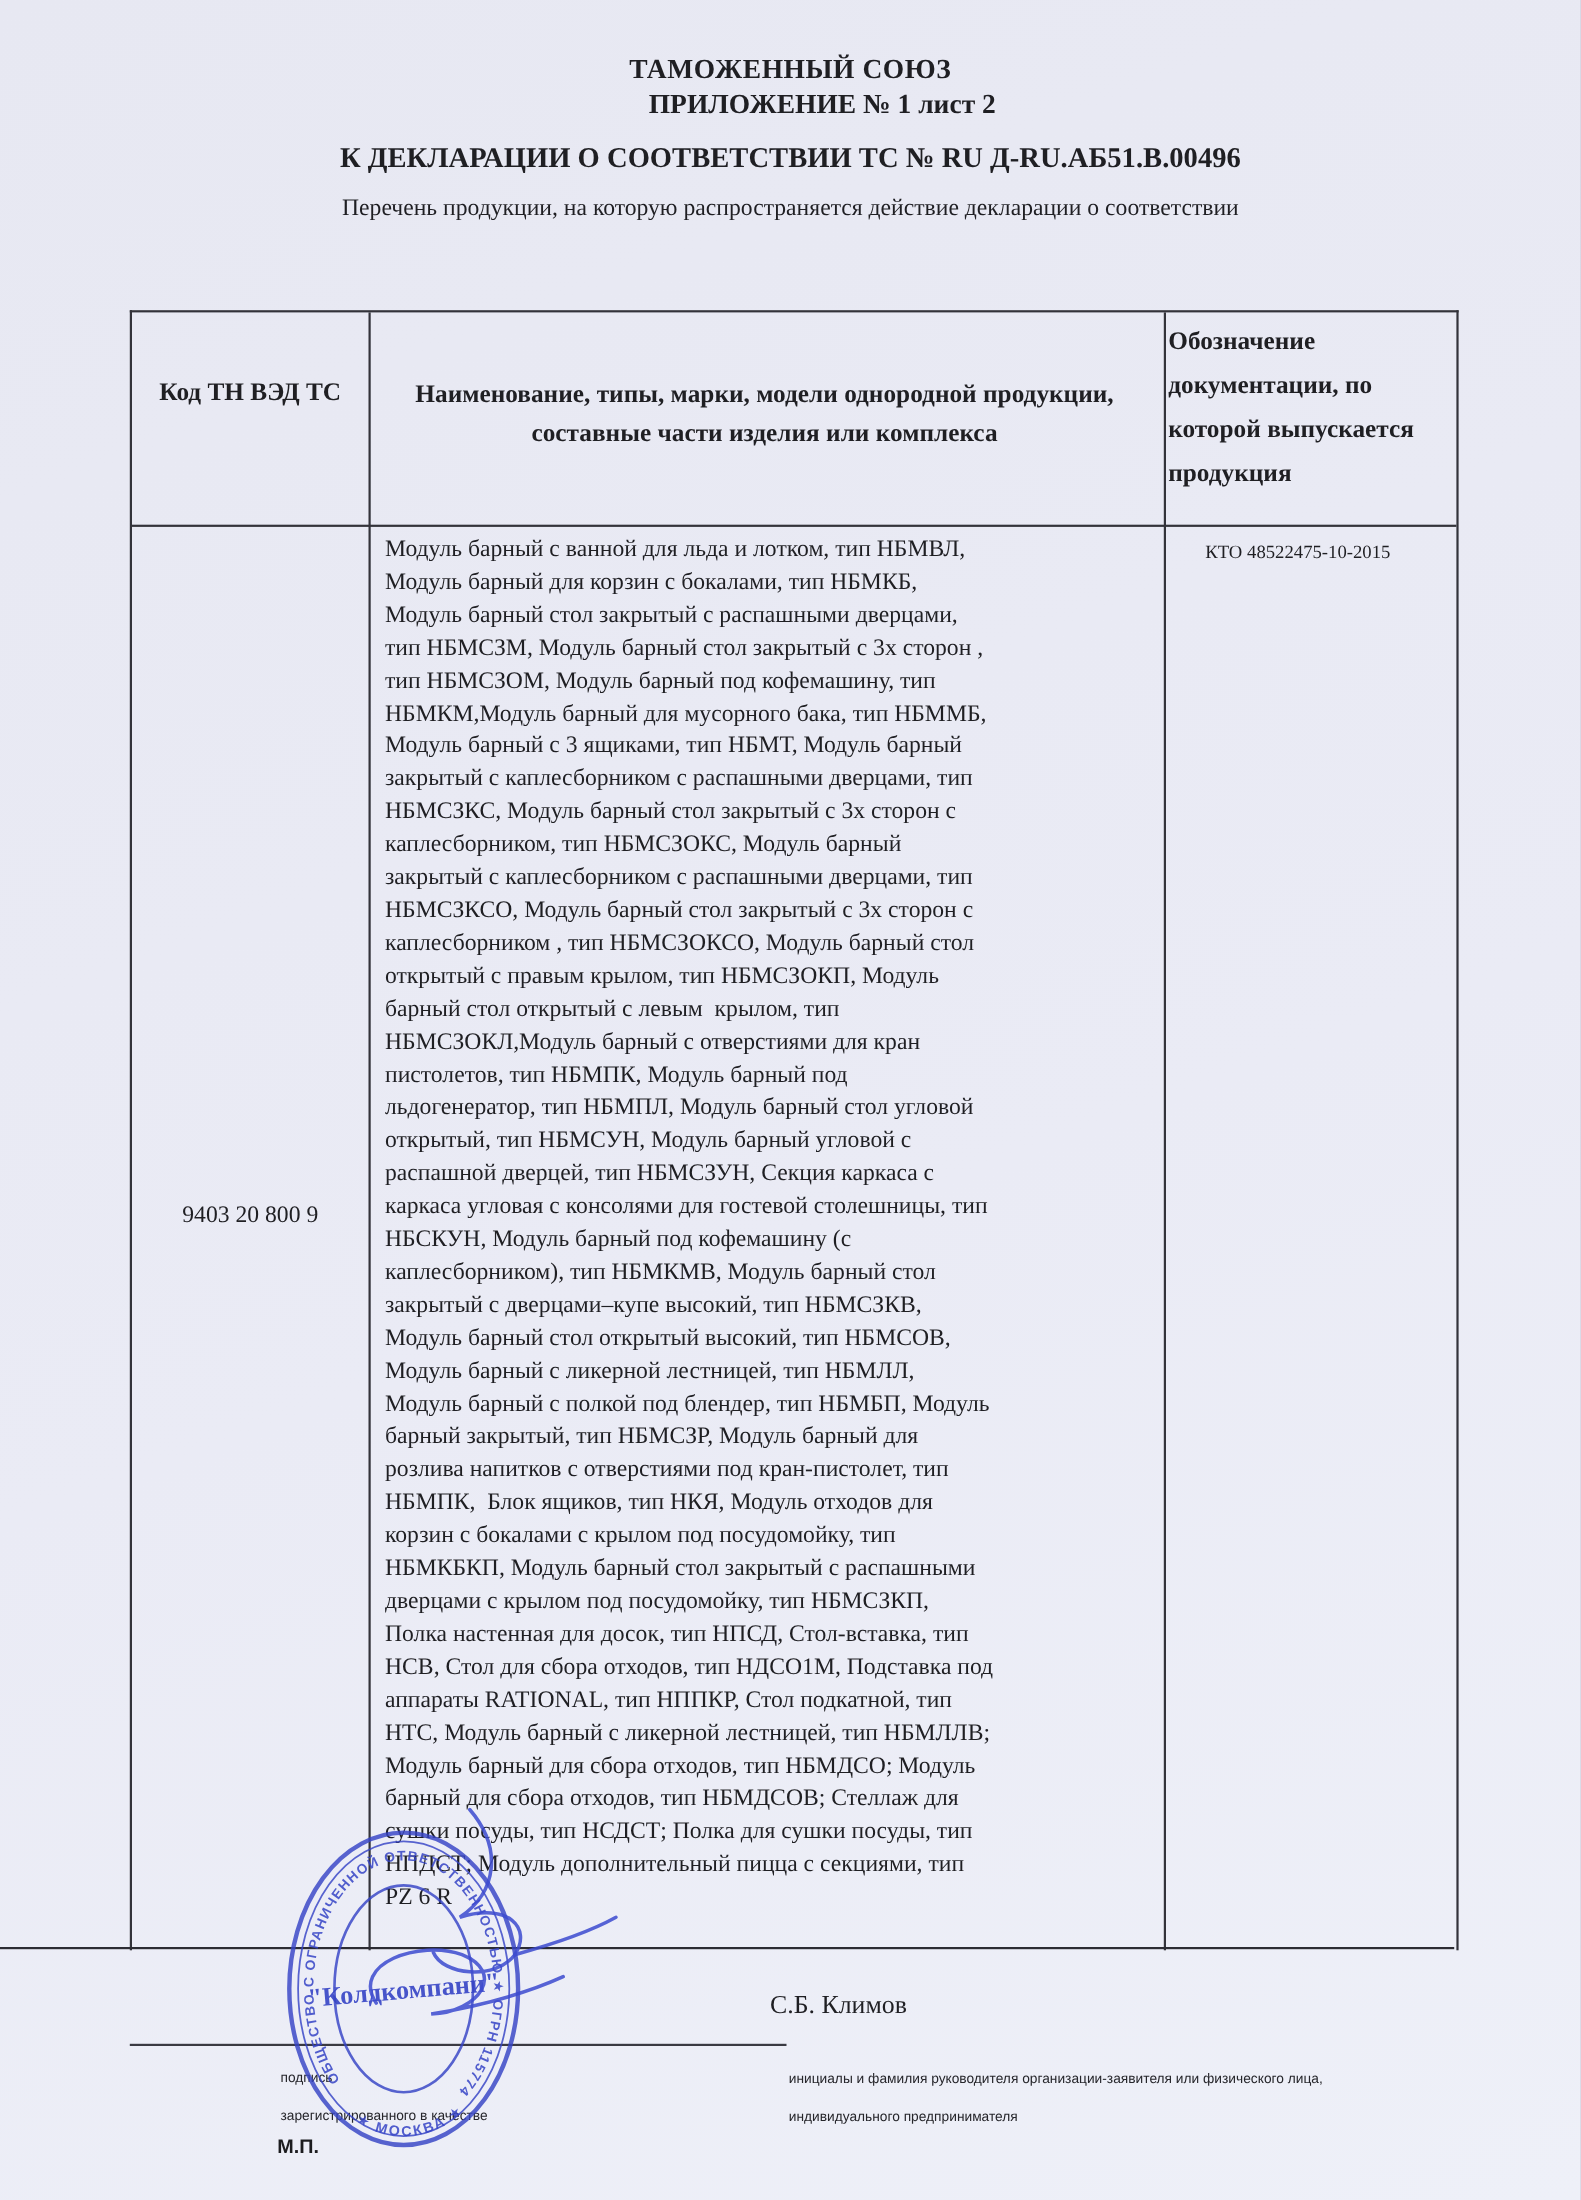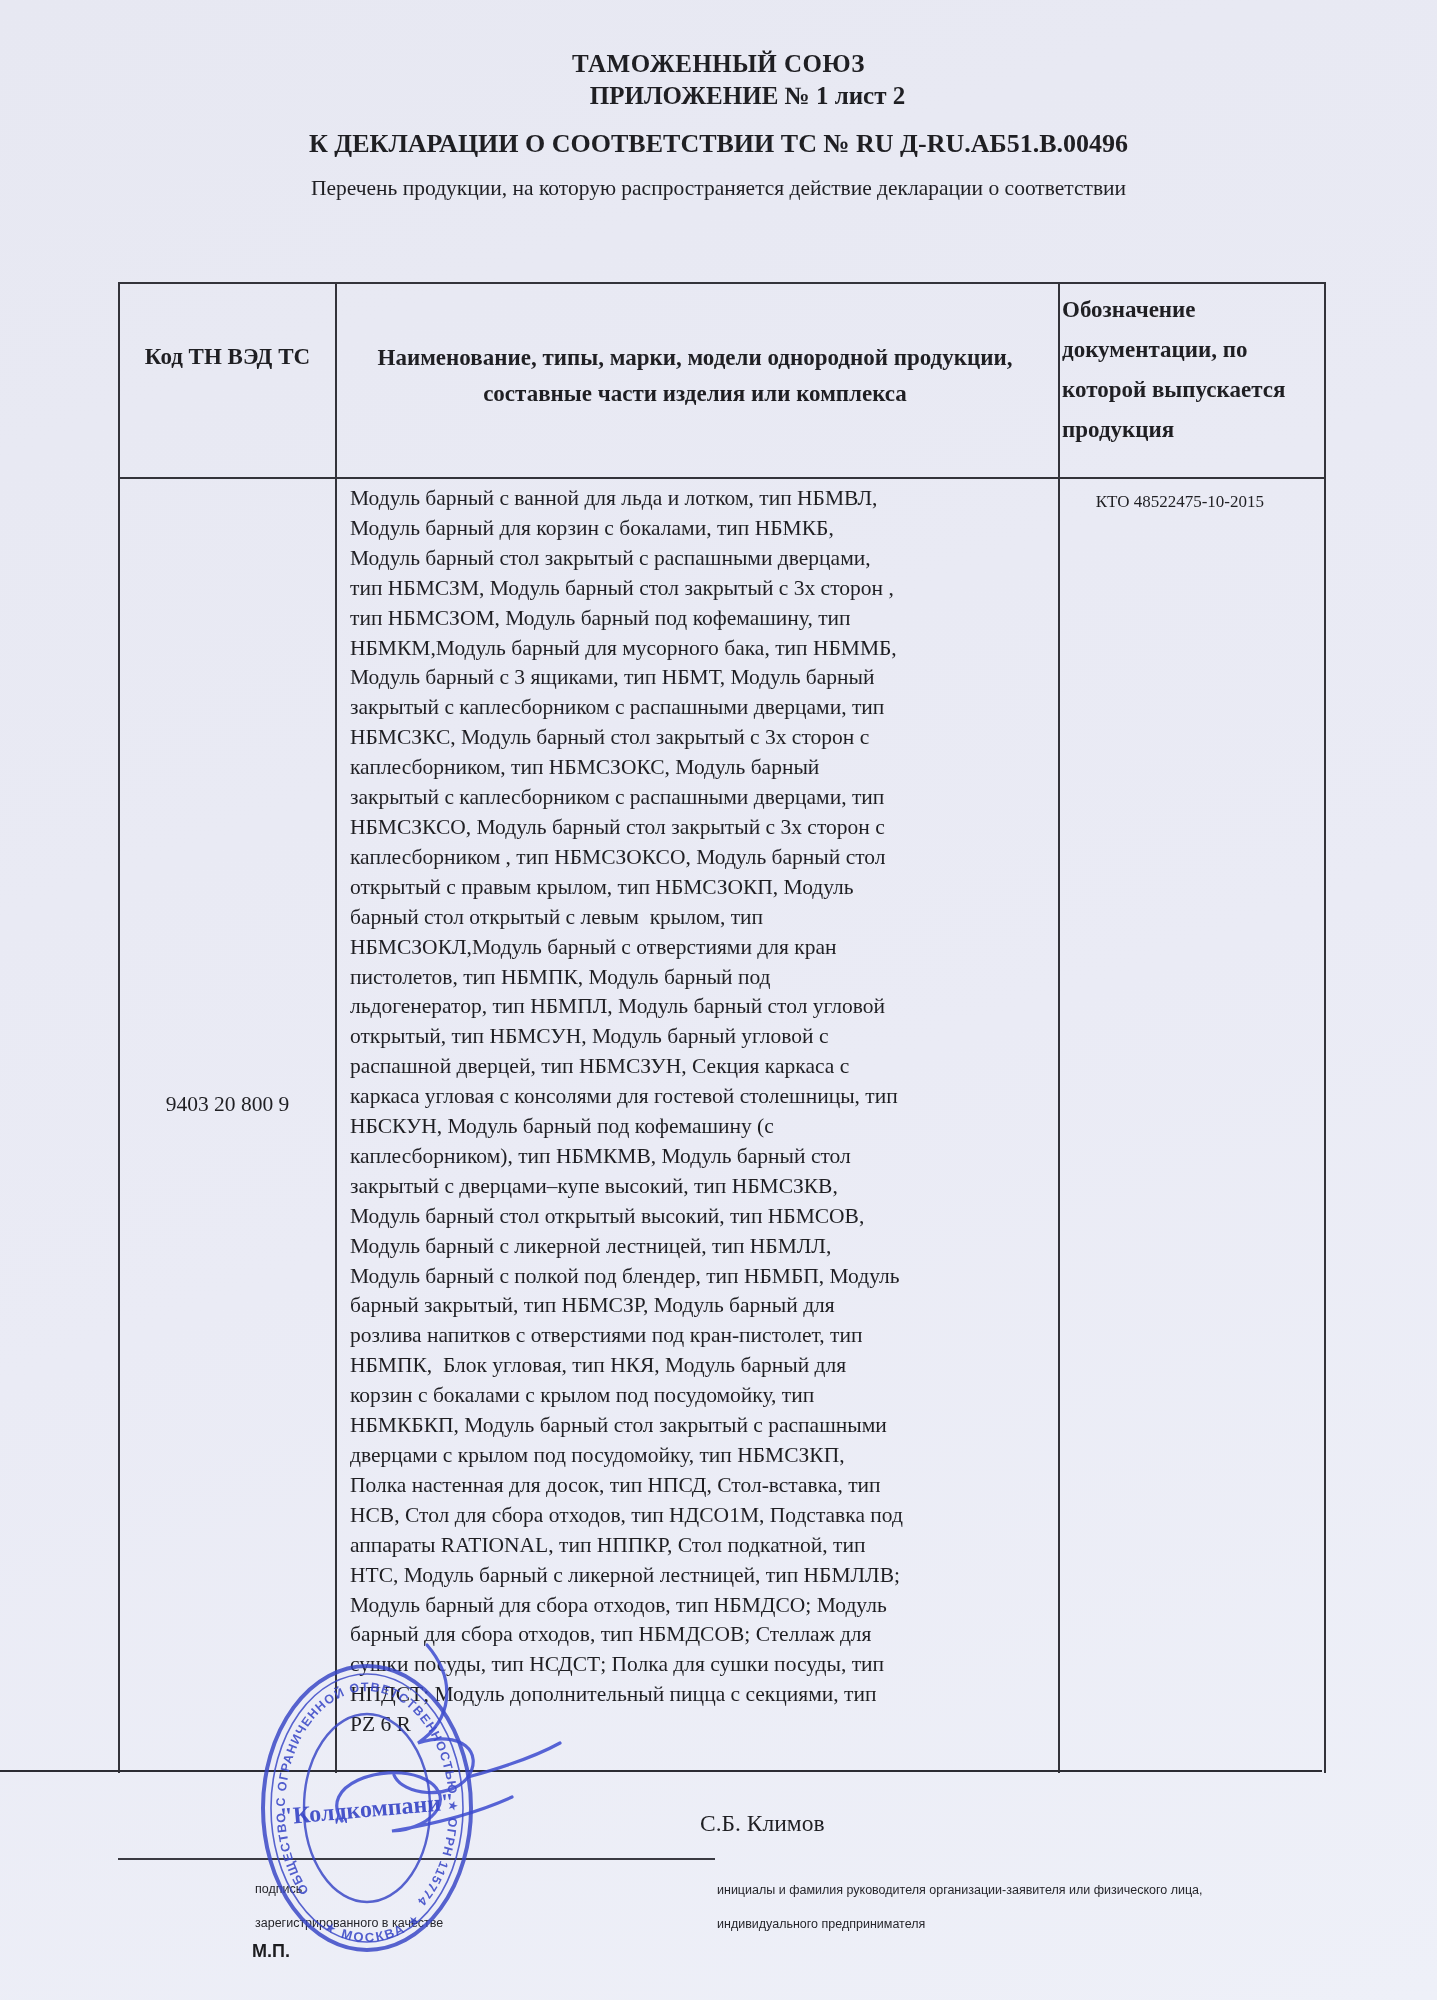--- a/index.html
+++ b/index.html
@@ -90,7 +90,7 @@
       <div class="pline">Модуль барный с полкой под блендер, тип НБМБП, Модуль</div>
       <div class="pline">барный закрытый, тип НБМСЗР, Модуль барный для</div>
       <div class="pline">розлива напитков с отверстиями под кран-пистолет, тип</div>
-      <div class="pline">НБМПК,  Блок угловая, тип НКЯ, Модуль барный для</div>
+      <div class="pline">НБМПК,  Блок ящиков, тип НКЯ, Модуль отходов для</div>
       <div class="pline">корзин с бокалами с крылом под посудомойку, тип</div>
       <div class="pline">НБМКБКП, Модуль барный стол закрытый с распашными</div>
       <div class="pline">дверцами с крылом под посудомойку, тип НБМСЗКП,</div>

